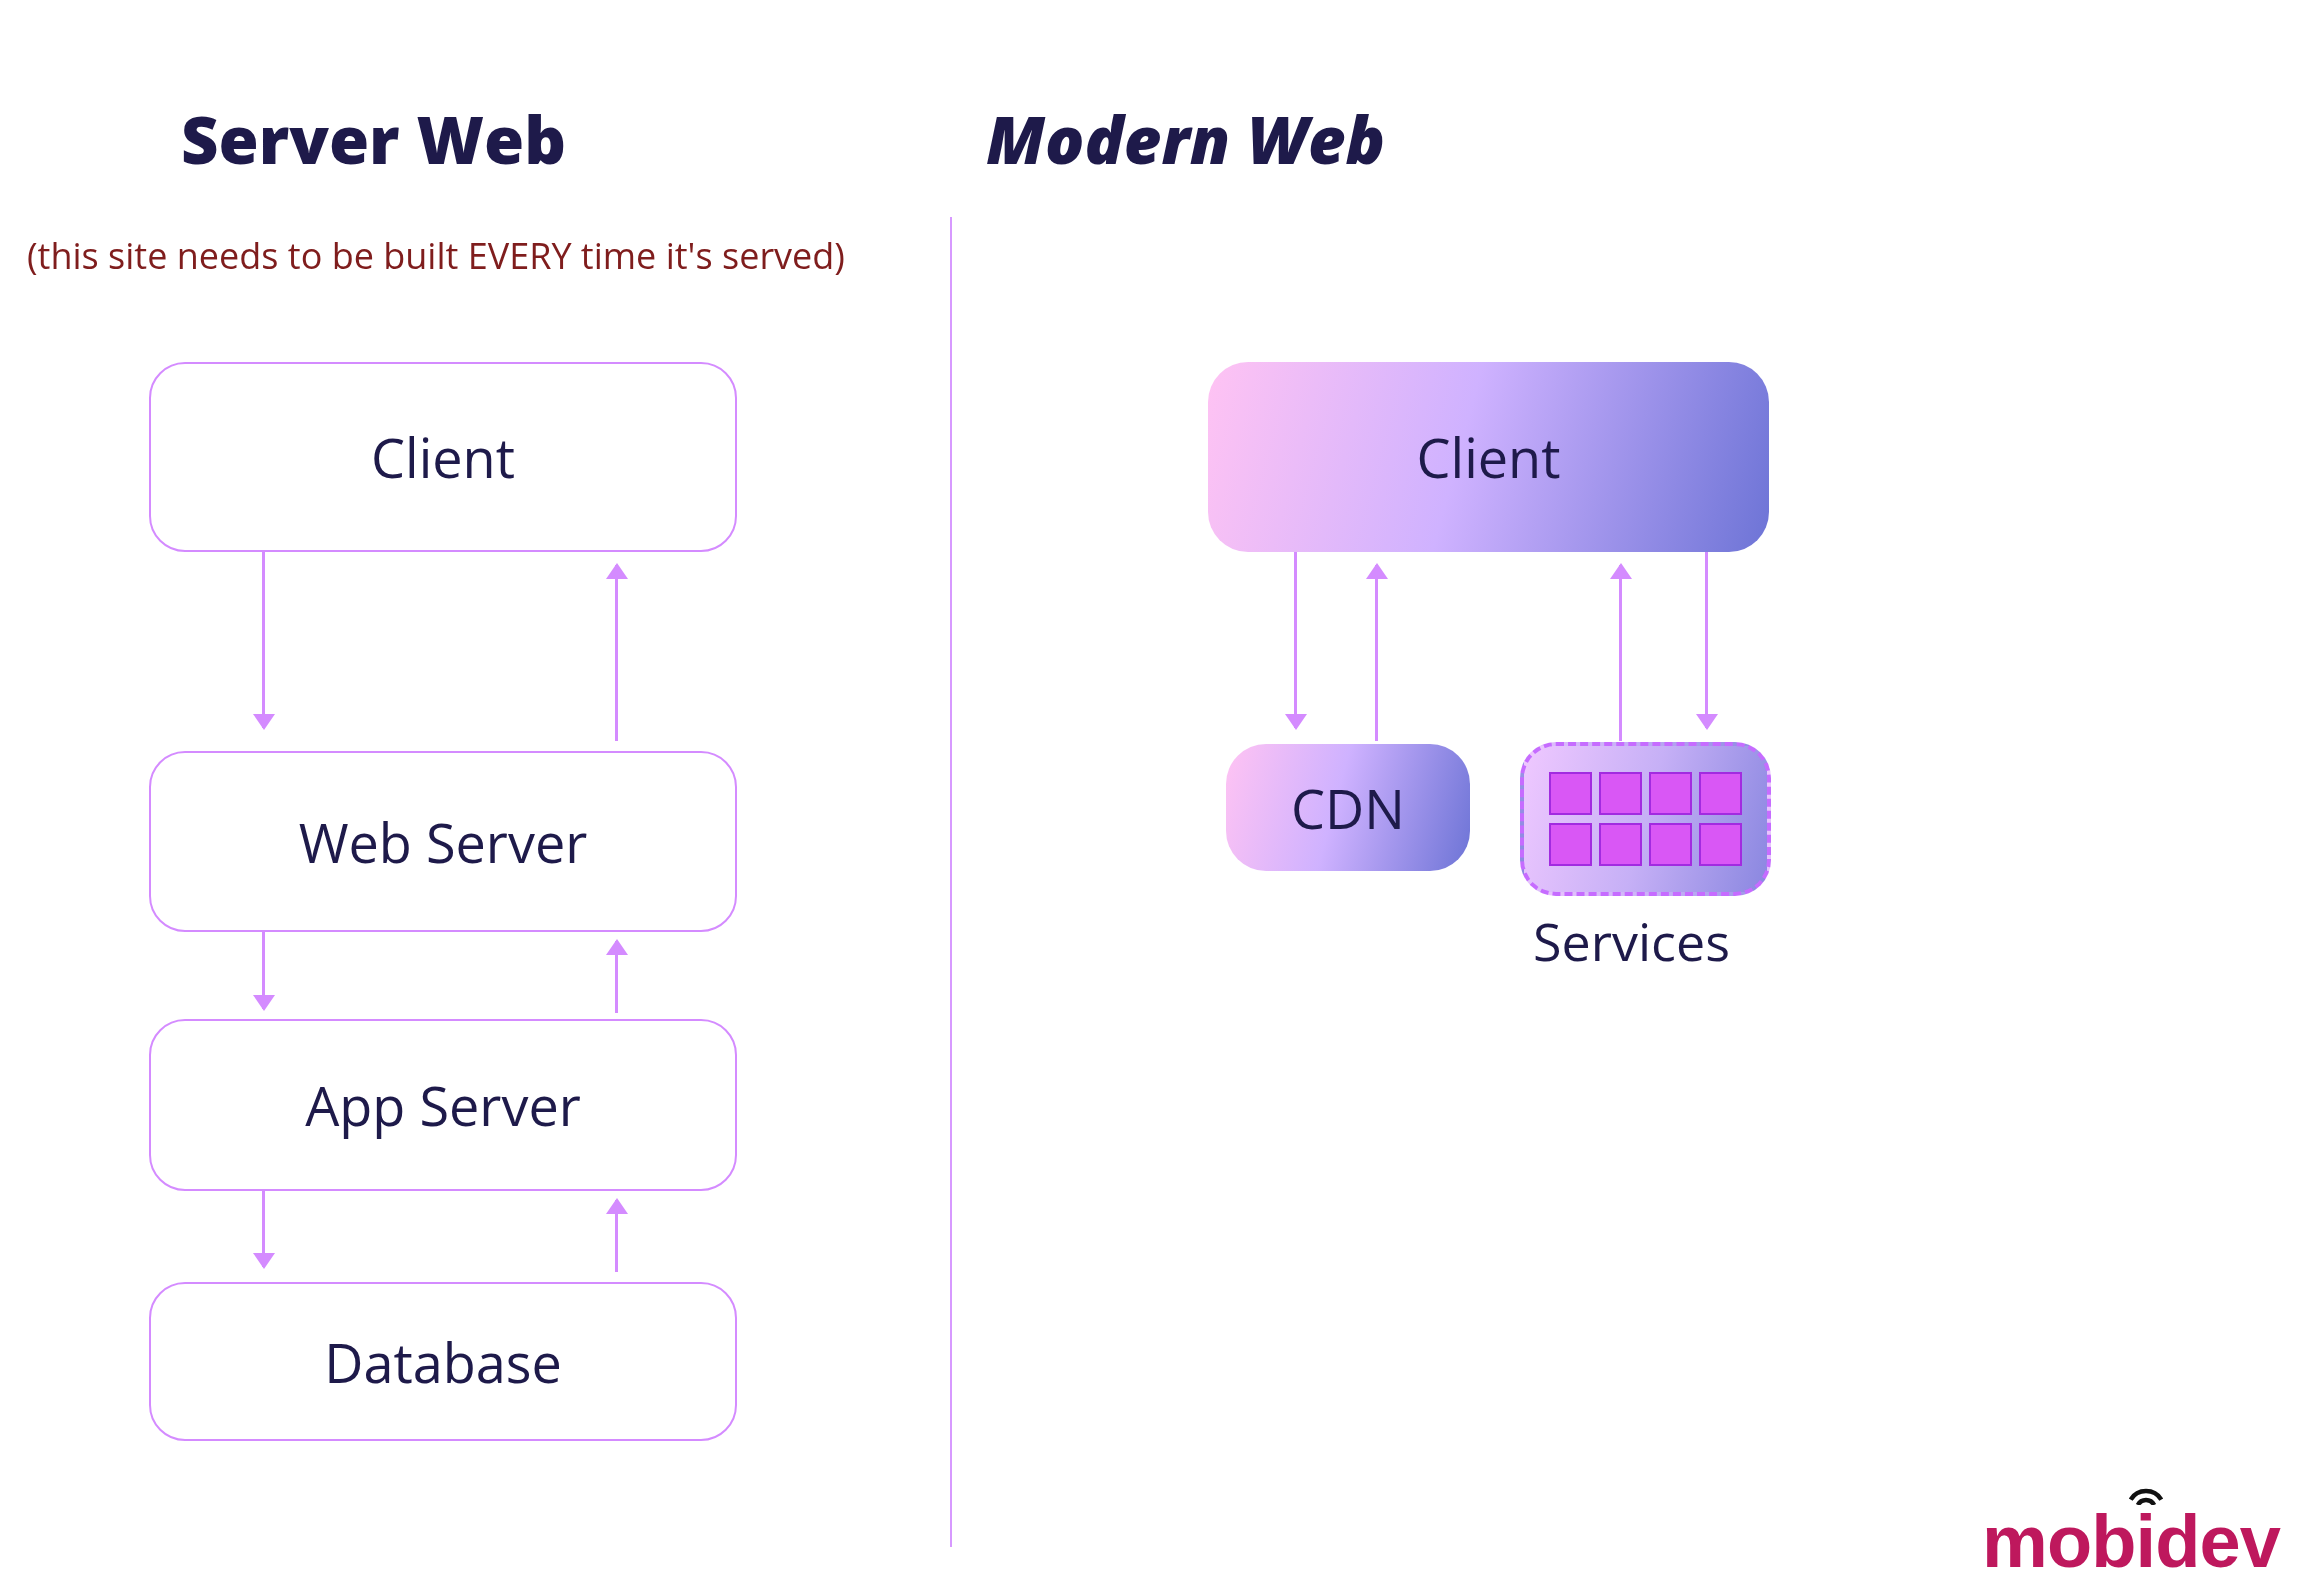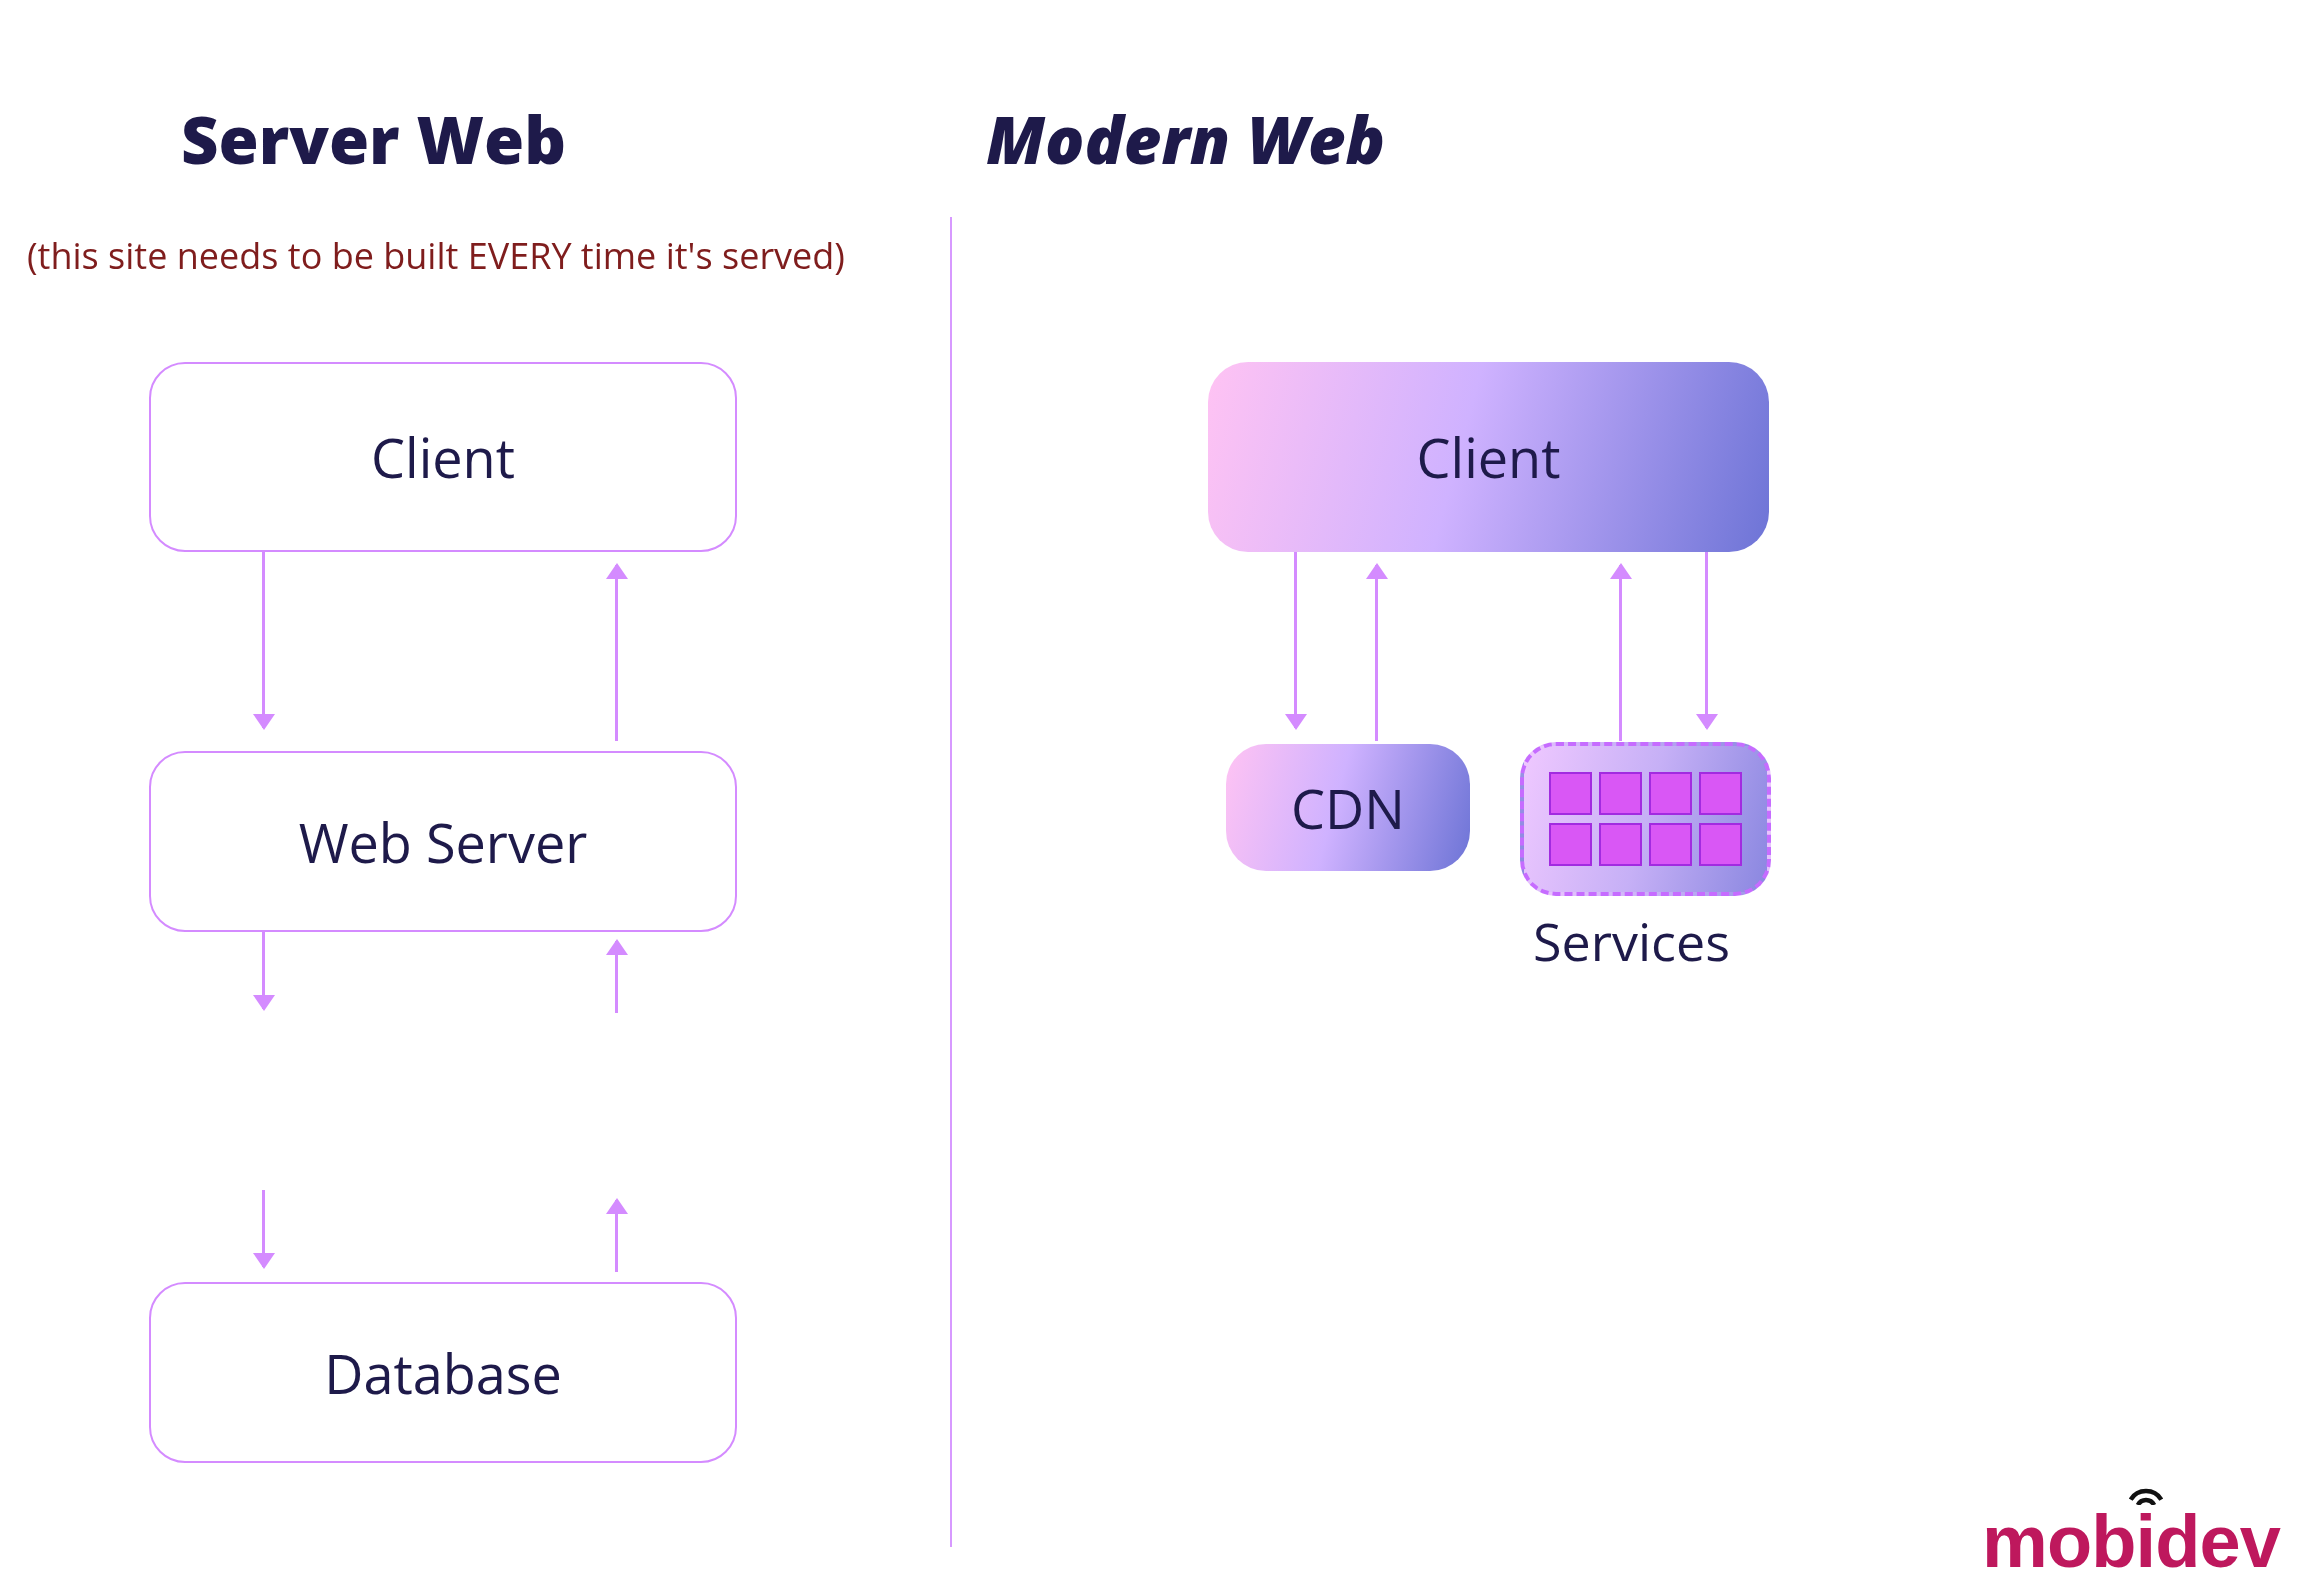--- a/index.html
+++ b/index.html
@@ -189,6 +189,9 @@
   <div class="lbox lbox-web">
     <span>Web Server</span>
   </div>
+  <div class="lbox lbox-app">
+    <span>App Server</span>
+  </div>
   <div class="lbox lbox-db">
     <span>Database</span>
   </div>

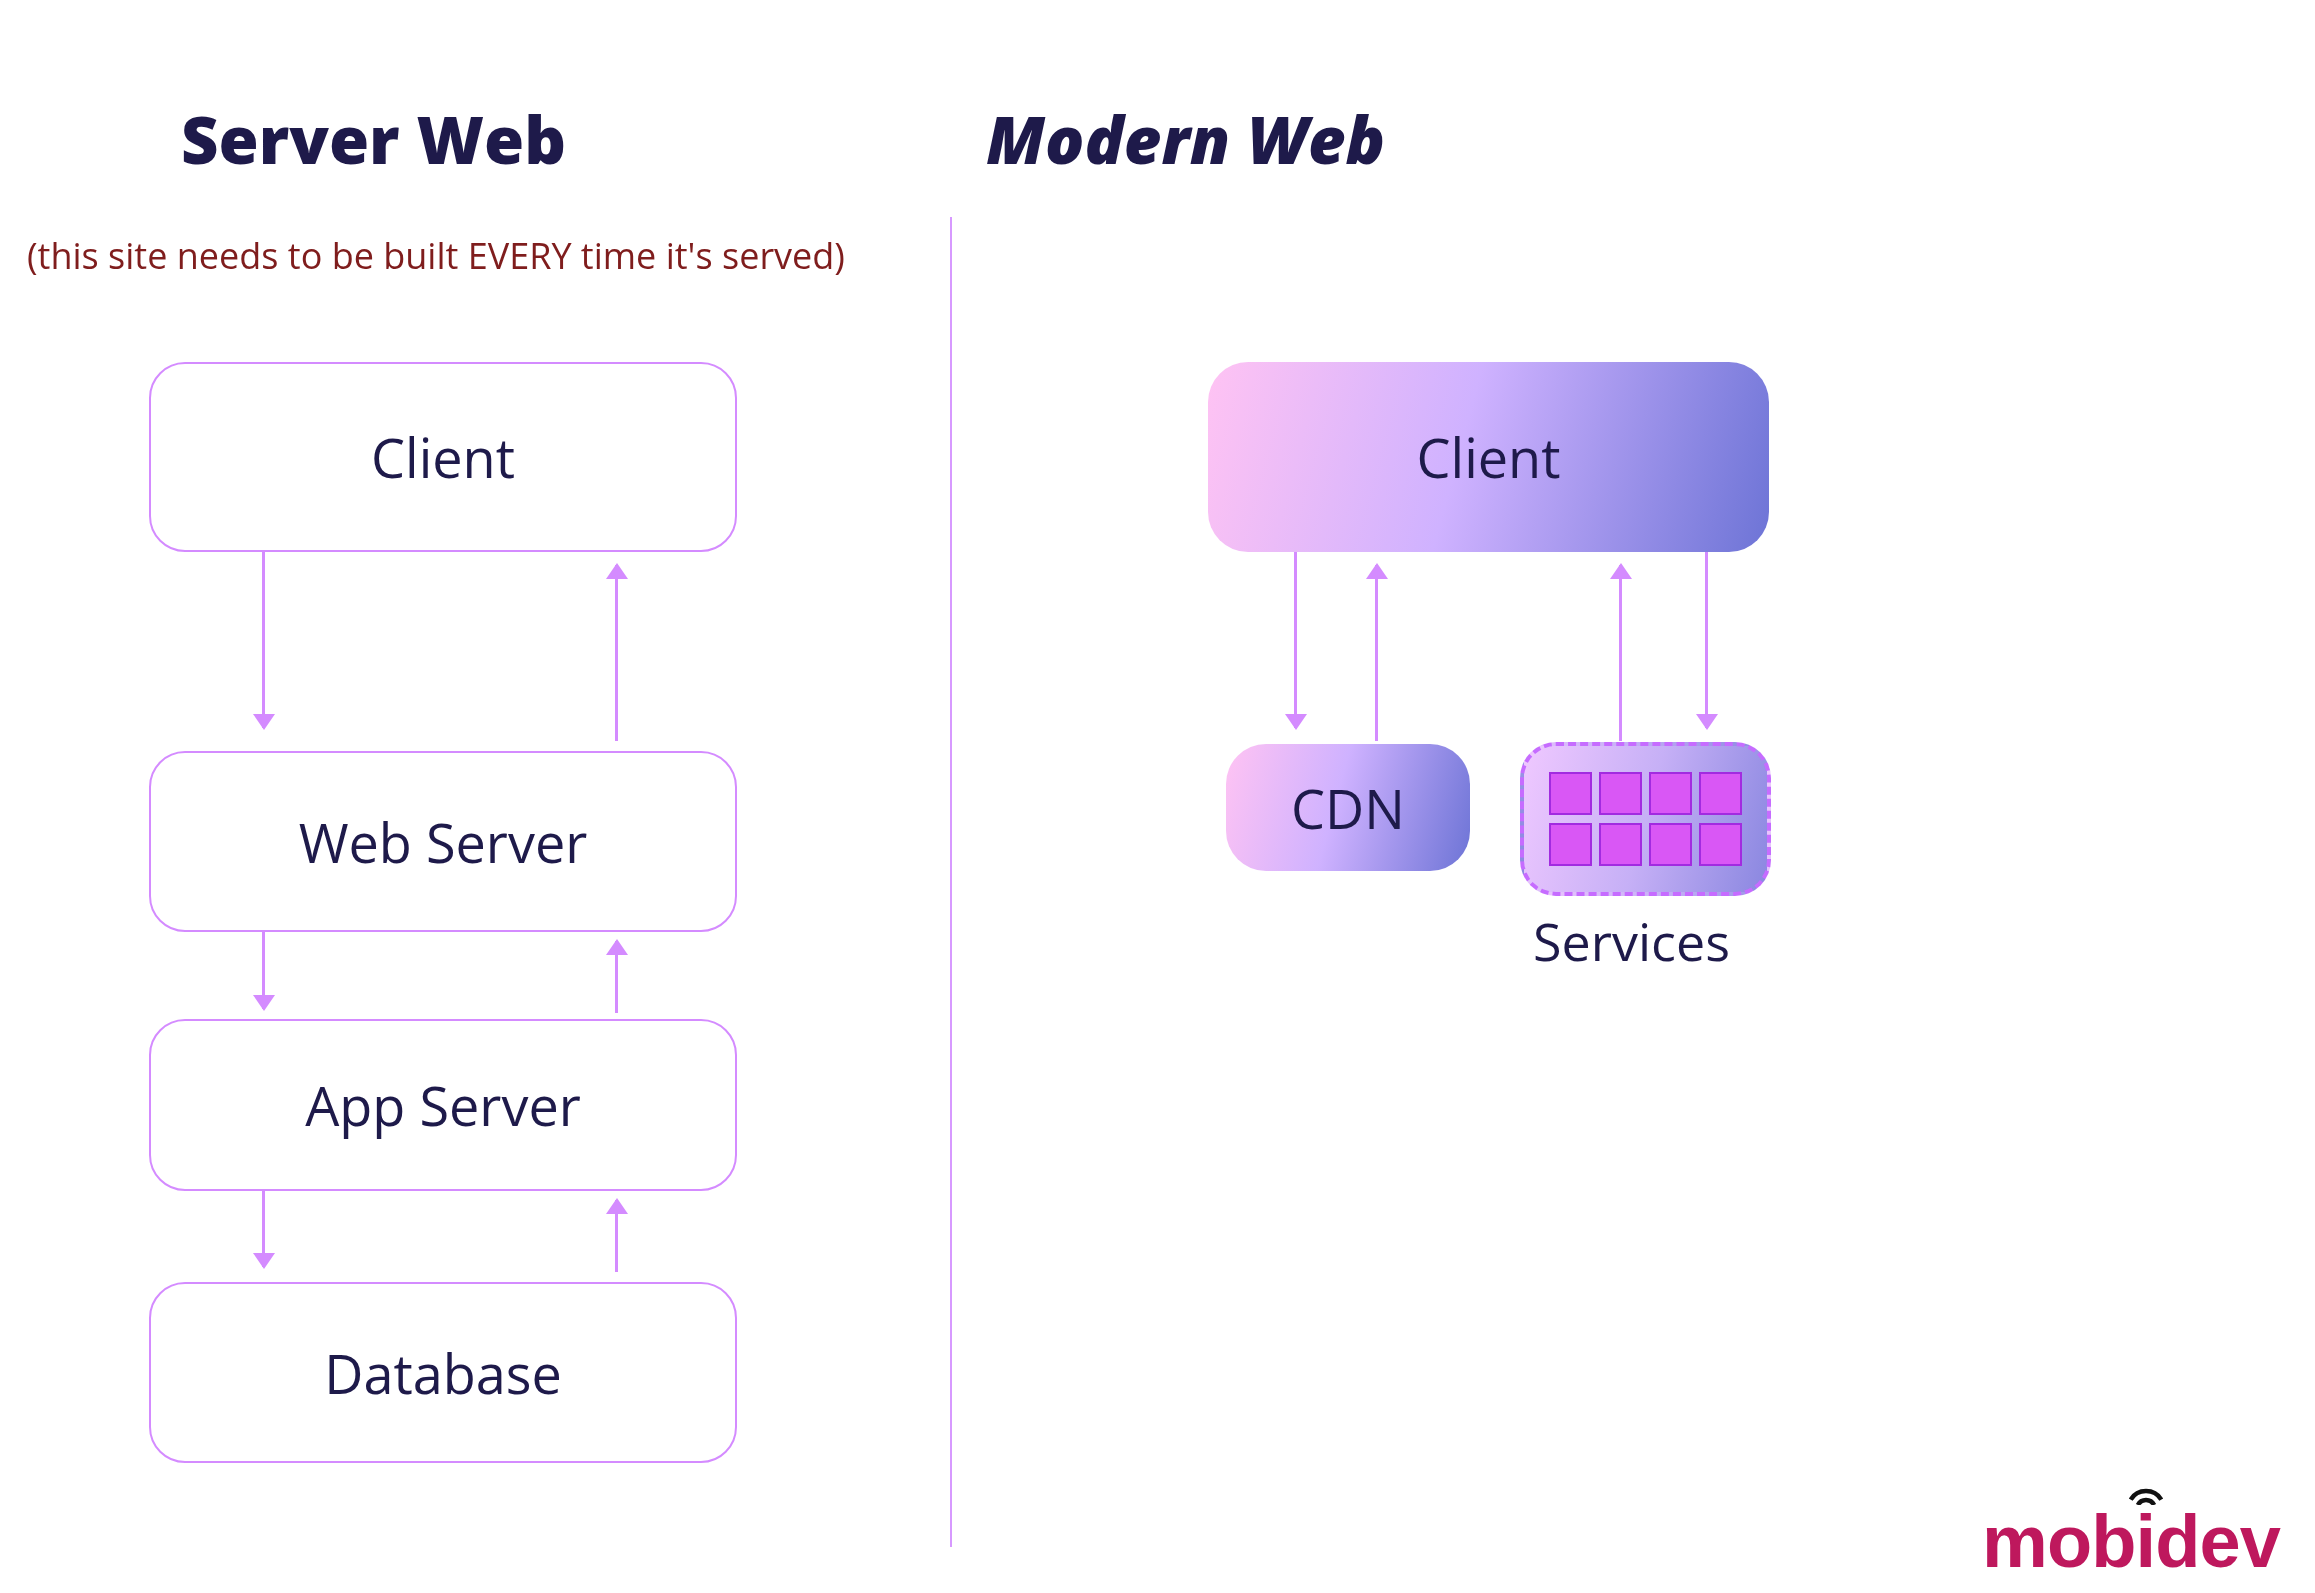--- a/index.html
+++ b/index.html
@@ -62,7 +62,7 @@
   .lbox-client   { top: 362px;  height: 190px; }
   .lbox-web      { top: 751px;  height: 181px; }
   .lbox-app      { top: 1019px; height: 172px; }
-  .lbox-db       { top: 1282px; height: 181px; }
+  .lbox-db       { top: 1282px; height: 159px; }
 
   
   .mbox {

